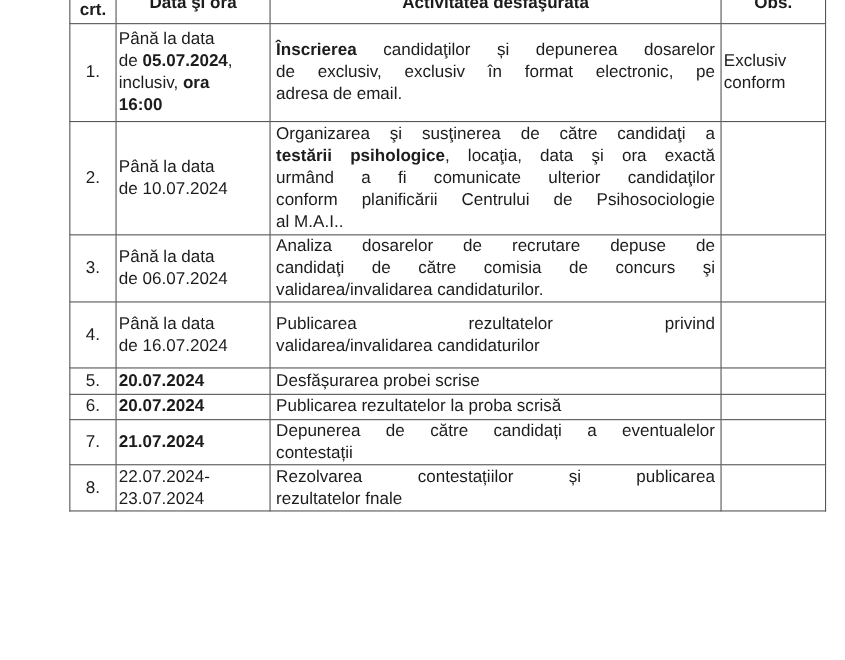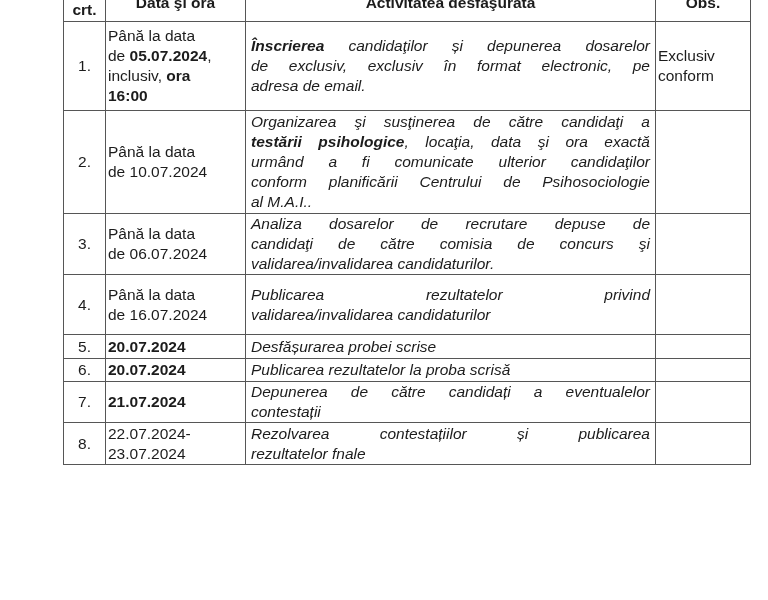--- a/index.html
+++ b/index.html
@@ -53,7 +53,7 @@
   td.cdate { text-align: left; padding: 0 2px; }
   td.cact { padding: 0 5px; text-align: left; }
   td.cobs { padding: 0 2px; }
-  .aline { text-align: left; font-style: italic; }
+  .aline { text-align: left; }
   .aline.just { text-align: justify; text-align-last: justify; }
   b { font-weight: bold; }
 </style>

